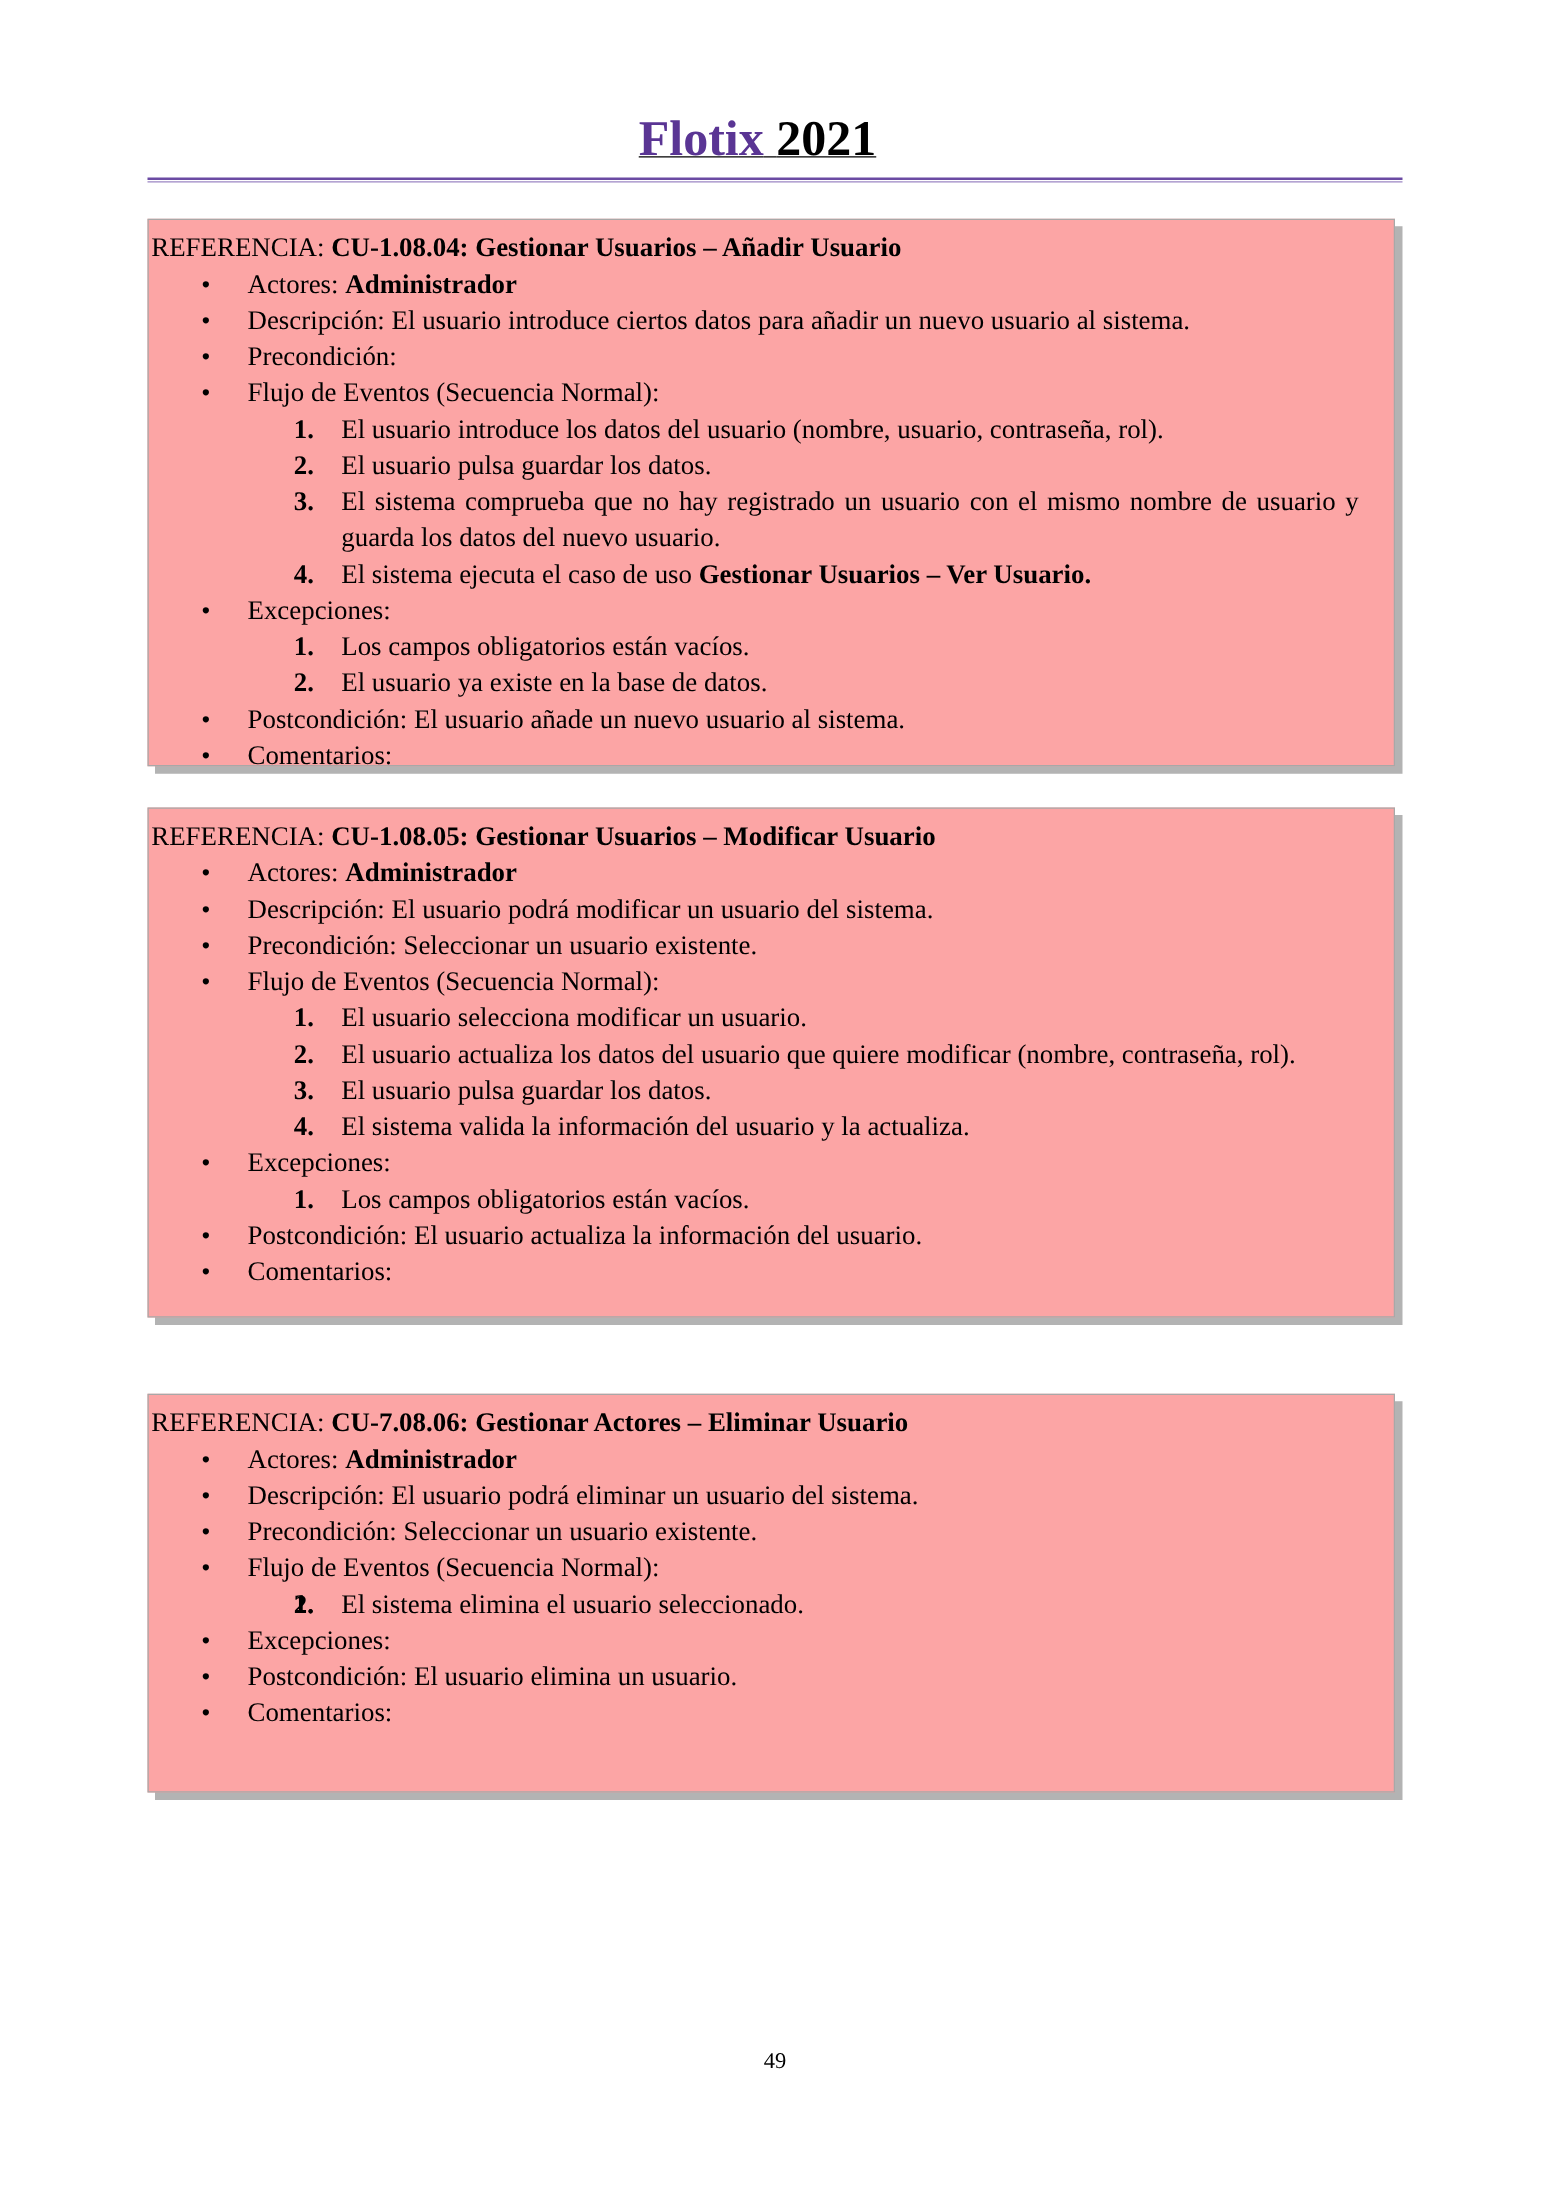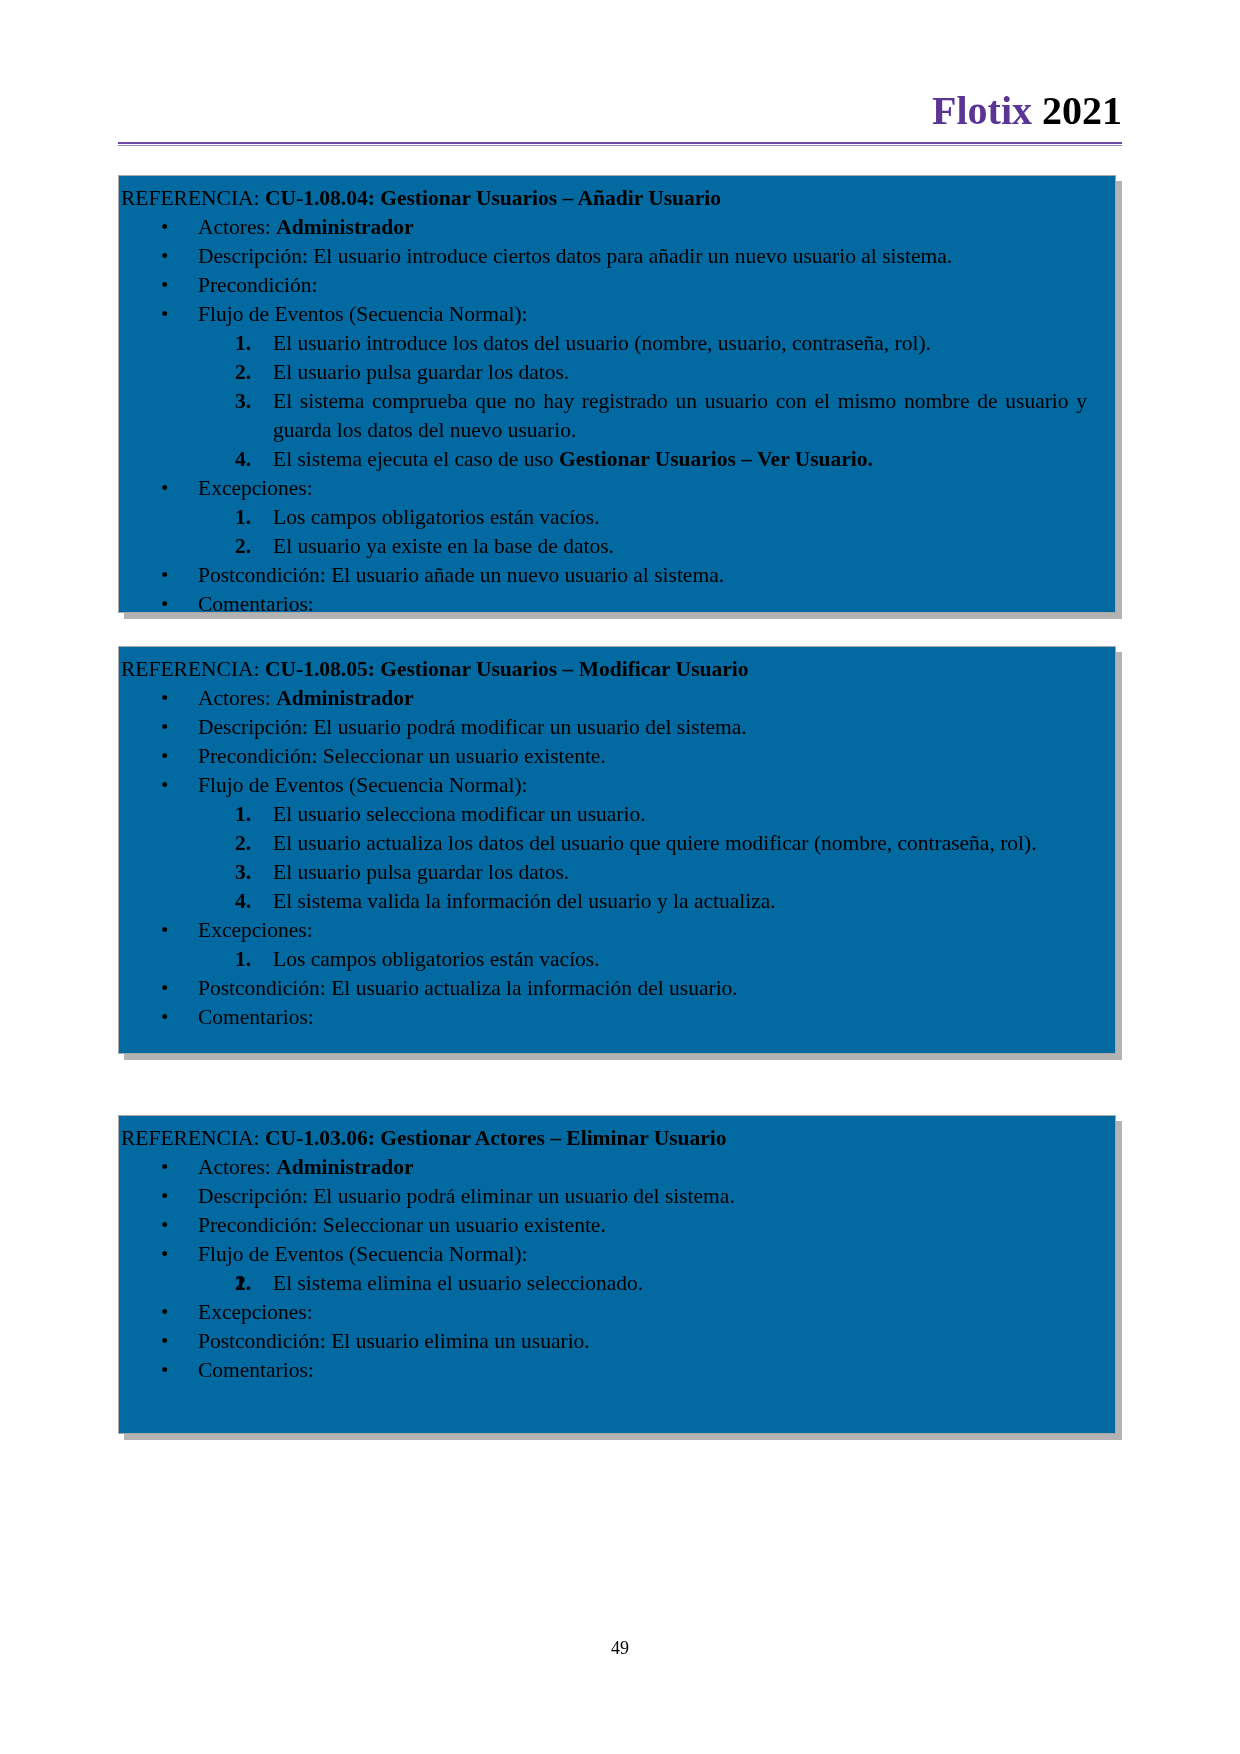--- a/index.html
+++ b/index.html
@@ -9,8 +9,9 @@
       color: #000000;
     }
     .header {
-      position: absolute; left: 118px; top: 88px; width: 1004px;
-      text-align: right;
+      position: absolute; left: 104px; top: 88px; width: 1004px;
+      text-align: center;
+      text-decoration: underline;
     }
     .header-title {
       font-family: "Liberation Serif", serif;

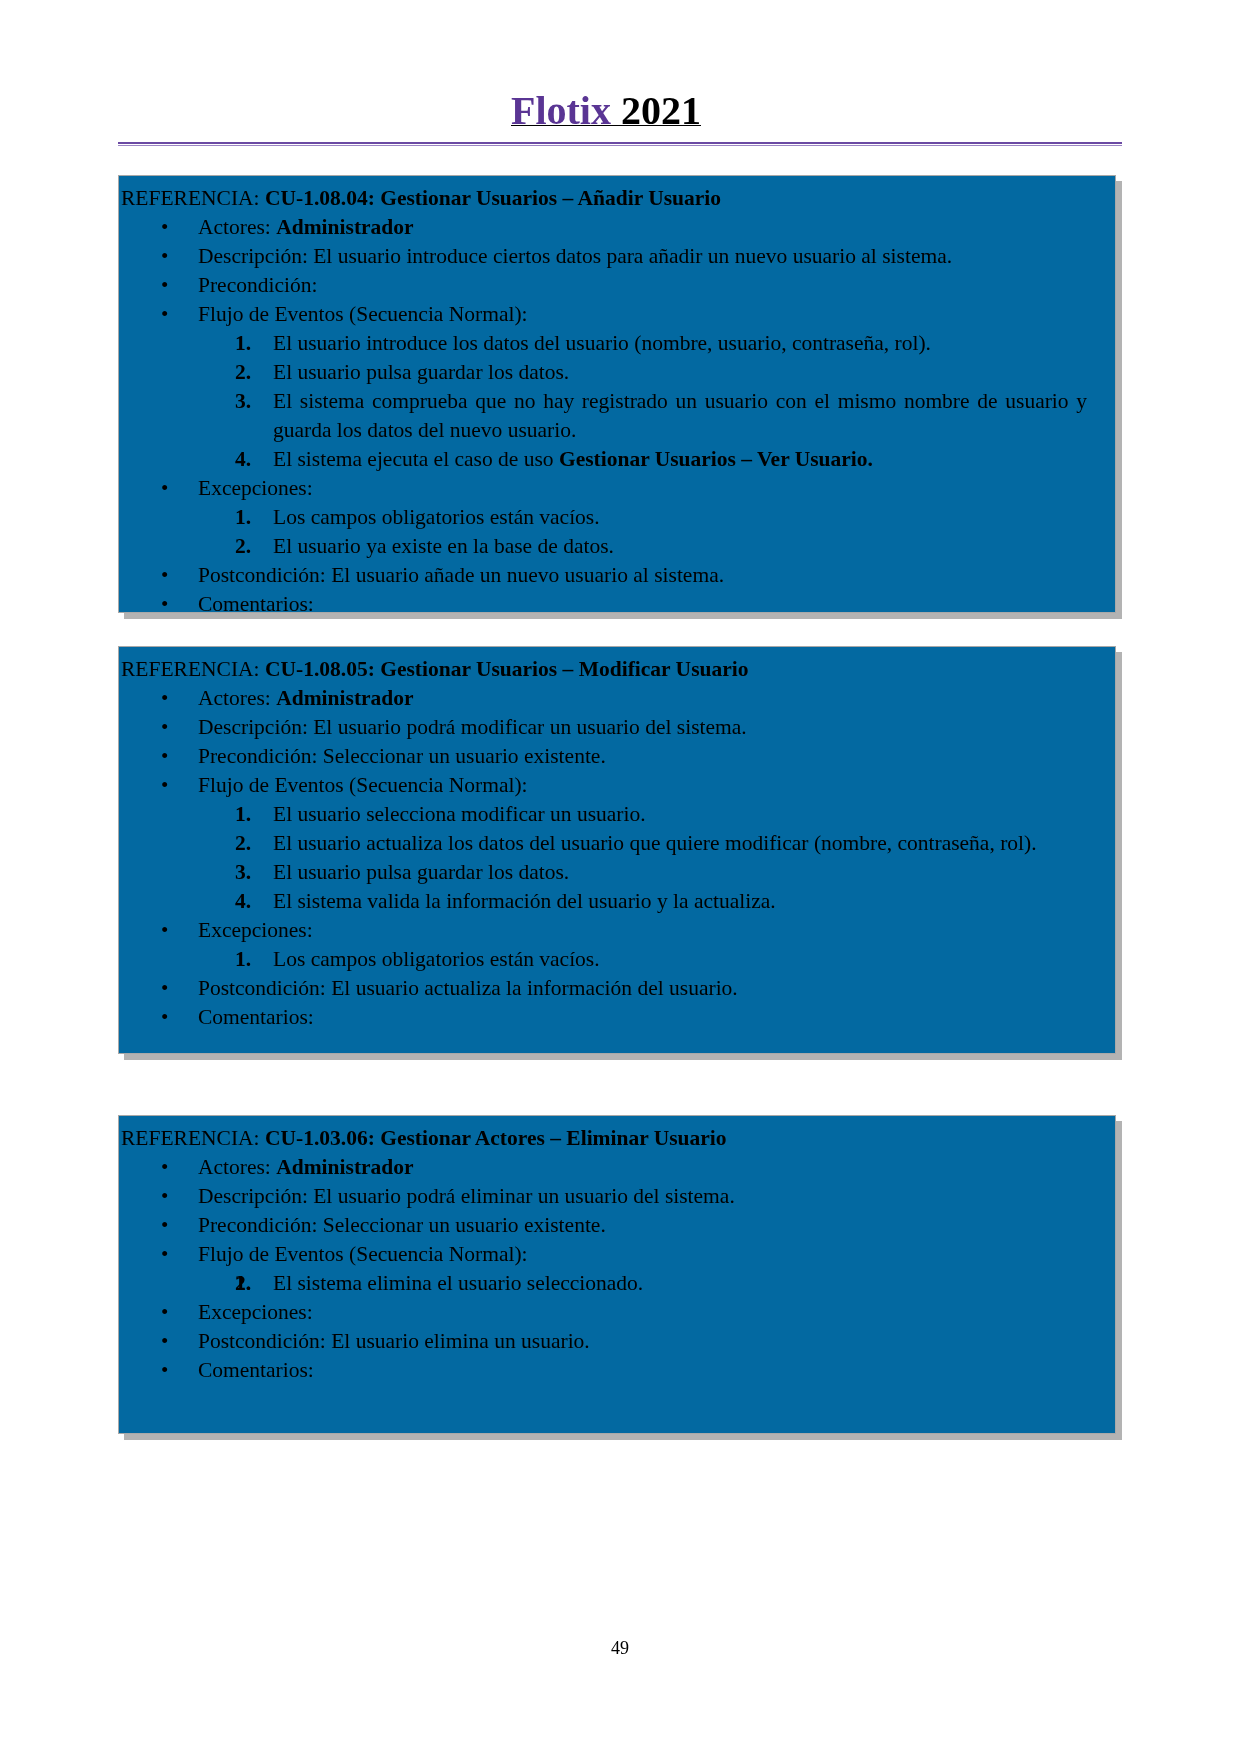--- a/index.html
+++ b/index.html
@@ -30,7 +30,7 @@
     }
     .uc-box {
       position: absolute; left: 118px; width: 998px;
-      border: 1px solid #a8a8a8; background: #0369a1;
+      border: 1px solid #a8a8a8; background: #fca5a5;
       box-shadow: 6px 6px 0 0 #b3b3b3;
       box-sizing: border-box;
       padding: 8px 28px 0 2px;

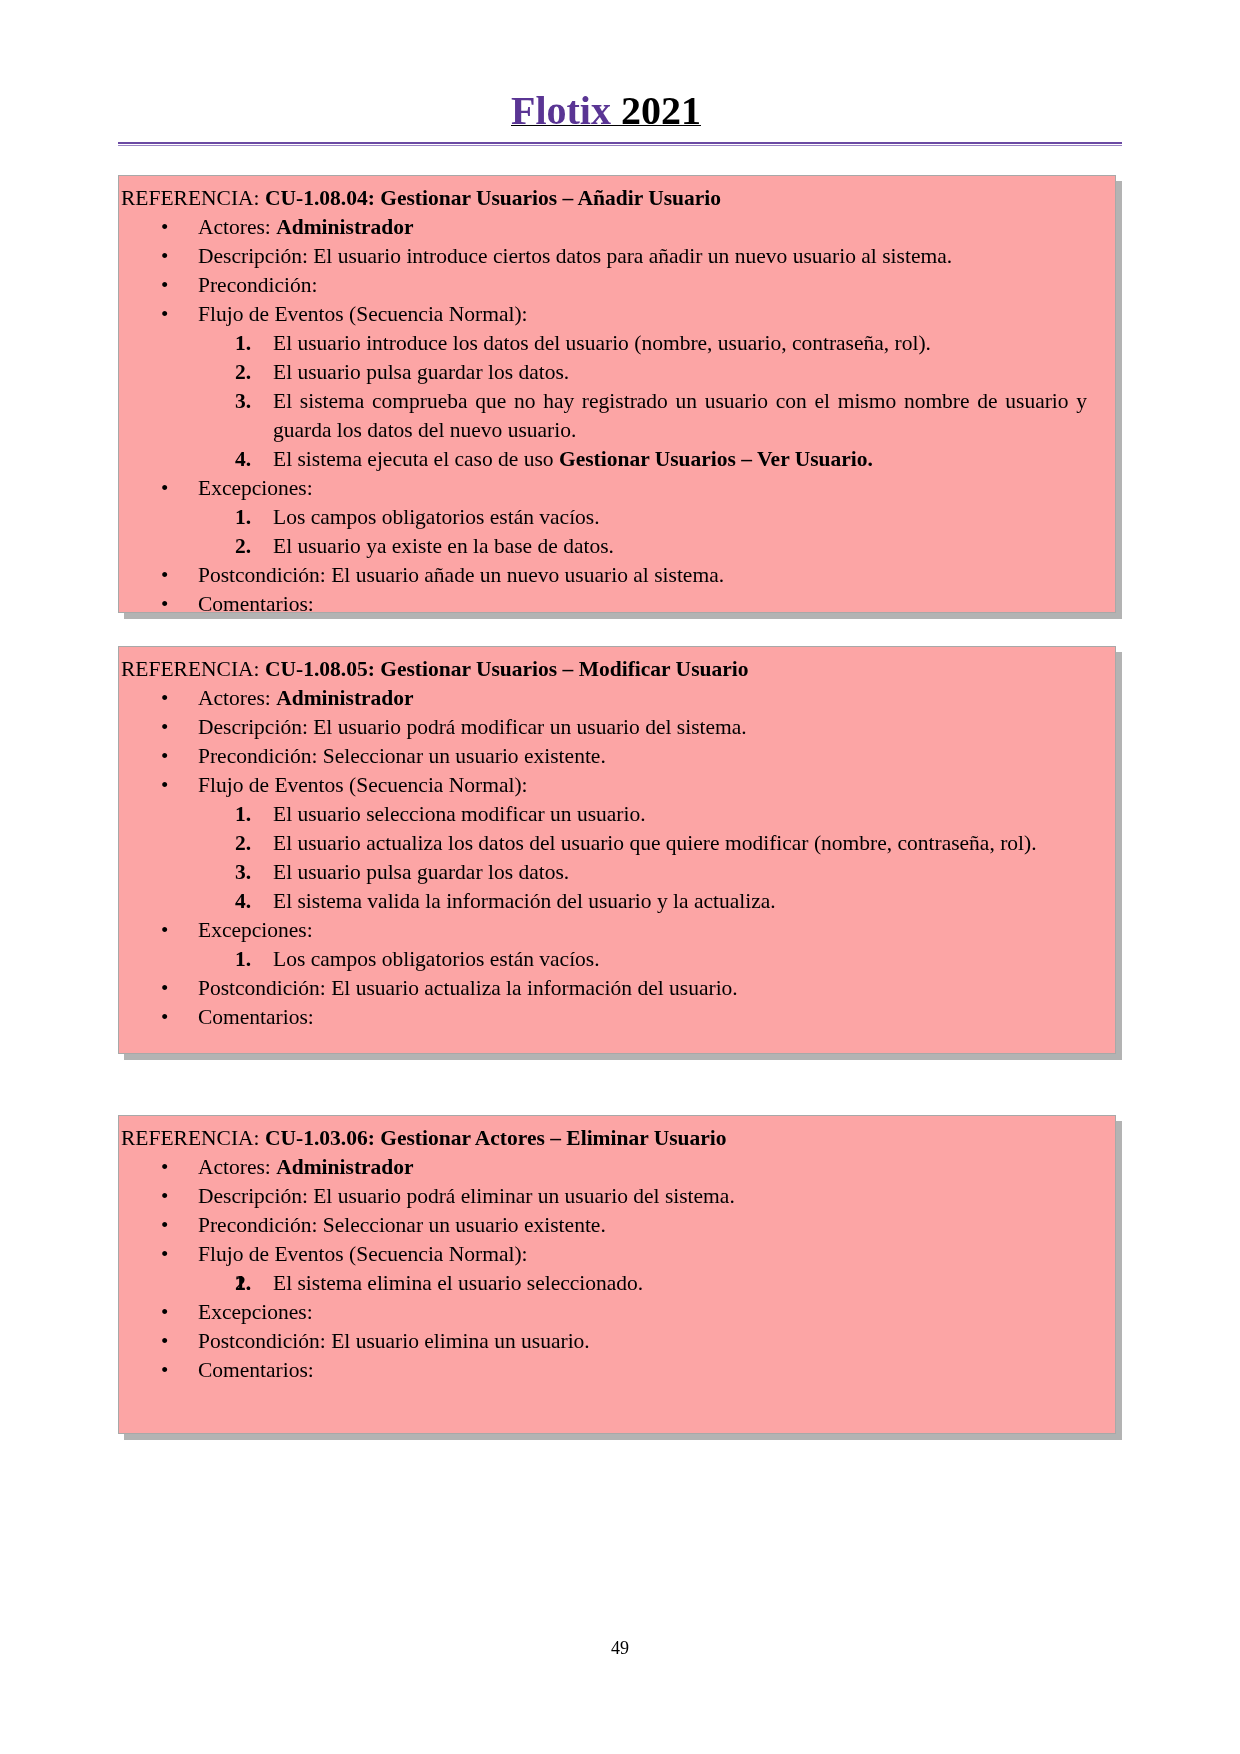--- a/index.html
+++ b/index.html
@@ -111,7 +111,7 @@
 </div>
 
 <div class="uc-box" style="top:1115px; height:319px;">
-  <div class="ref-line"><span>REFERENCIA:</span> <span class="b">CU-1.03.06:</span> <span class="b">Gestionar Actores – Eliminar Usuario</span></div>
+  <div class="ref-line"><span>REFERENCIA:</span> <span class="b">CU-7.08.06:</span> <span class="b">Gestionar Actores – Eliminar Usuario</span></div>
   <ul class="bullets">
     <li><span>Actores:</span> <span class="b">Administrador</span></li>
     <li>Descripción: El usuario podrá eliminar un usuario del sistema.</li>

